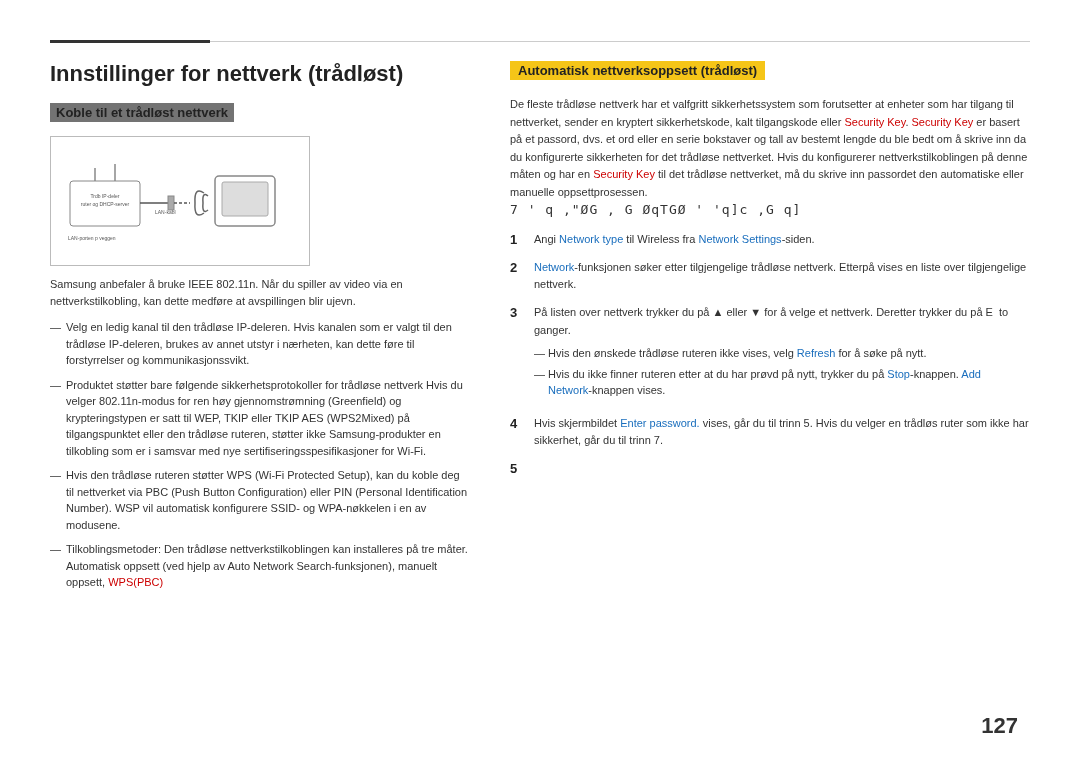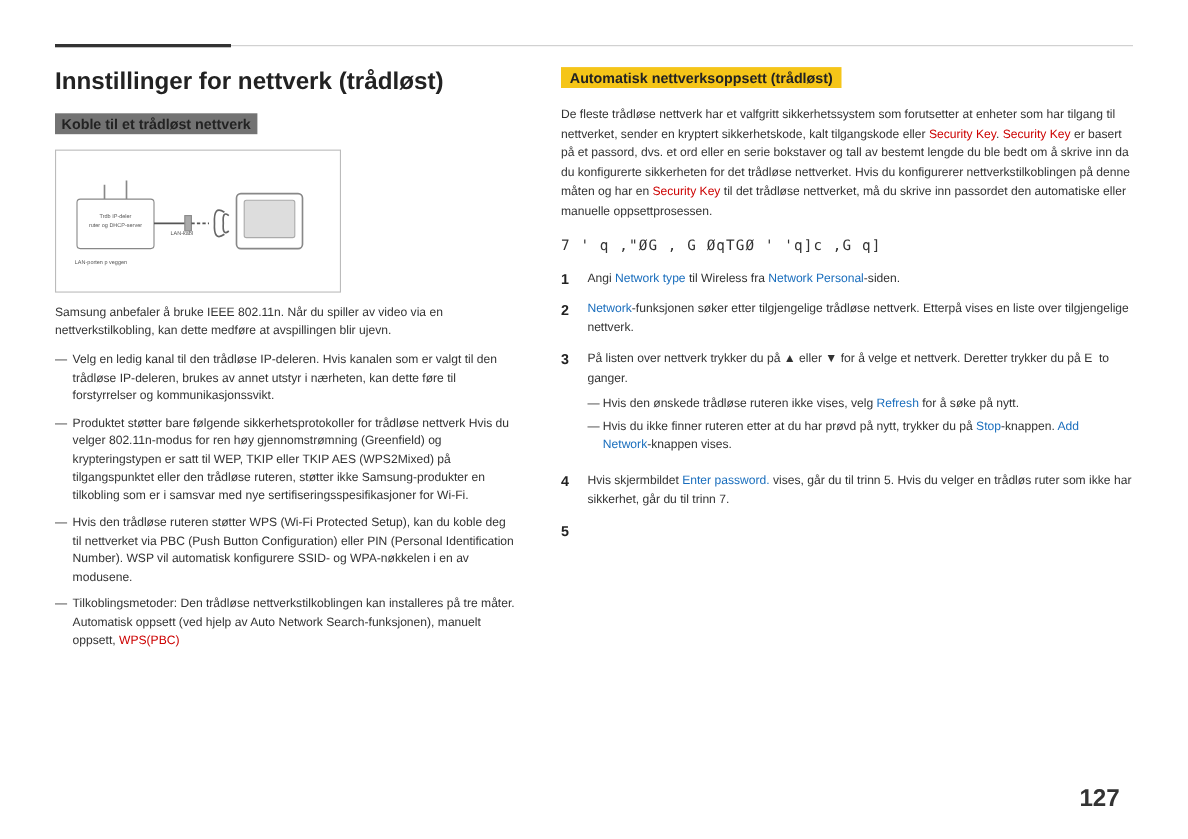--- a/index.html
+++ b/index.html
@@ -144,7 +144,6 @@
       font-size: 11px;
       color: #333;
       line-height: 1.6;
-      margin-bottom: 14px;
     }
 
     .encoded-line {

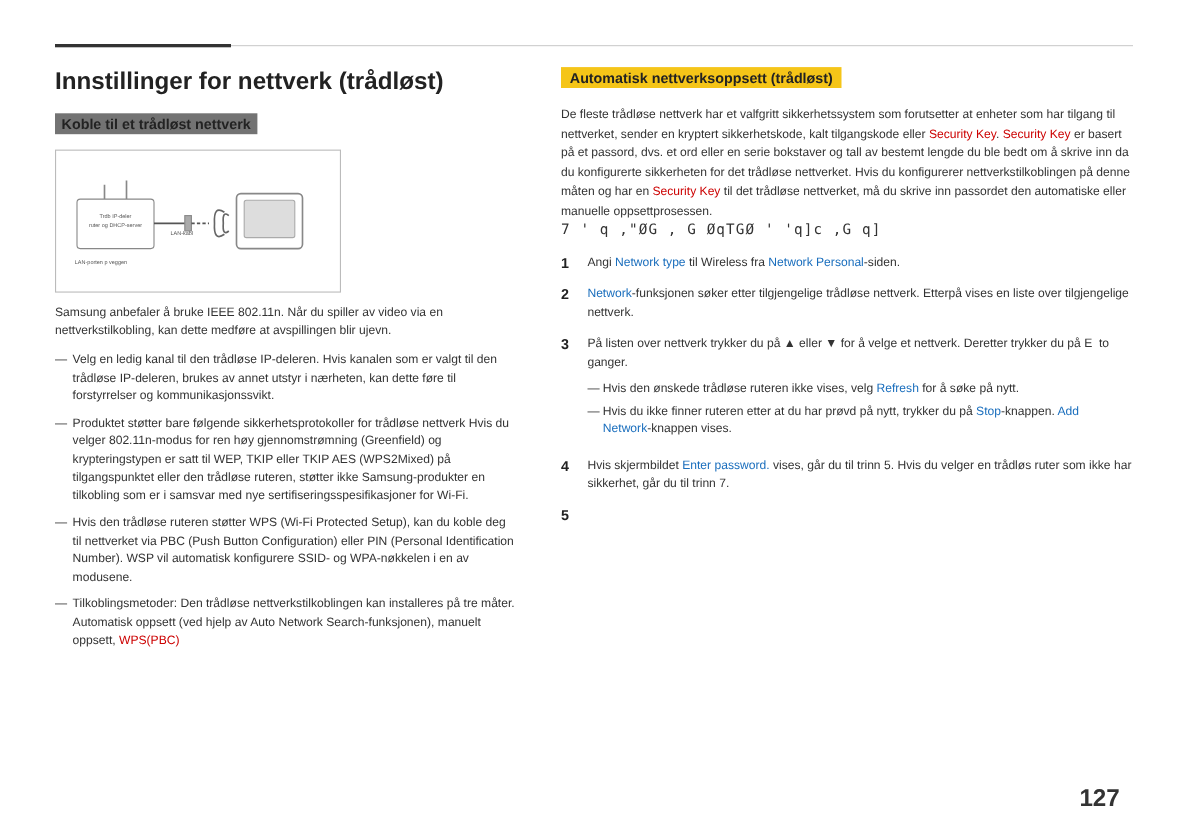--- a/index.html
+++ b/index.html
@@ -289,7 +289,7 @@
         <li>
           <span class="num-label">1</span>
           <span>
-            Angi <span class="link-blue">Network type</span> til Wireless fra <span class="link-blue">Network Personal</span>-siden.
+            Angi <span class="link-blue">Network type</span> til Wireless fra <span class="link-blue">Network Settings</span>-siden.
           </span>
         </li>
 

